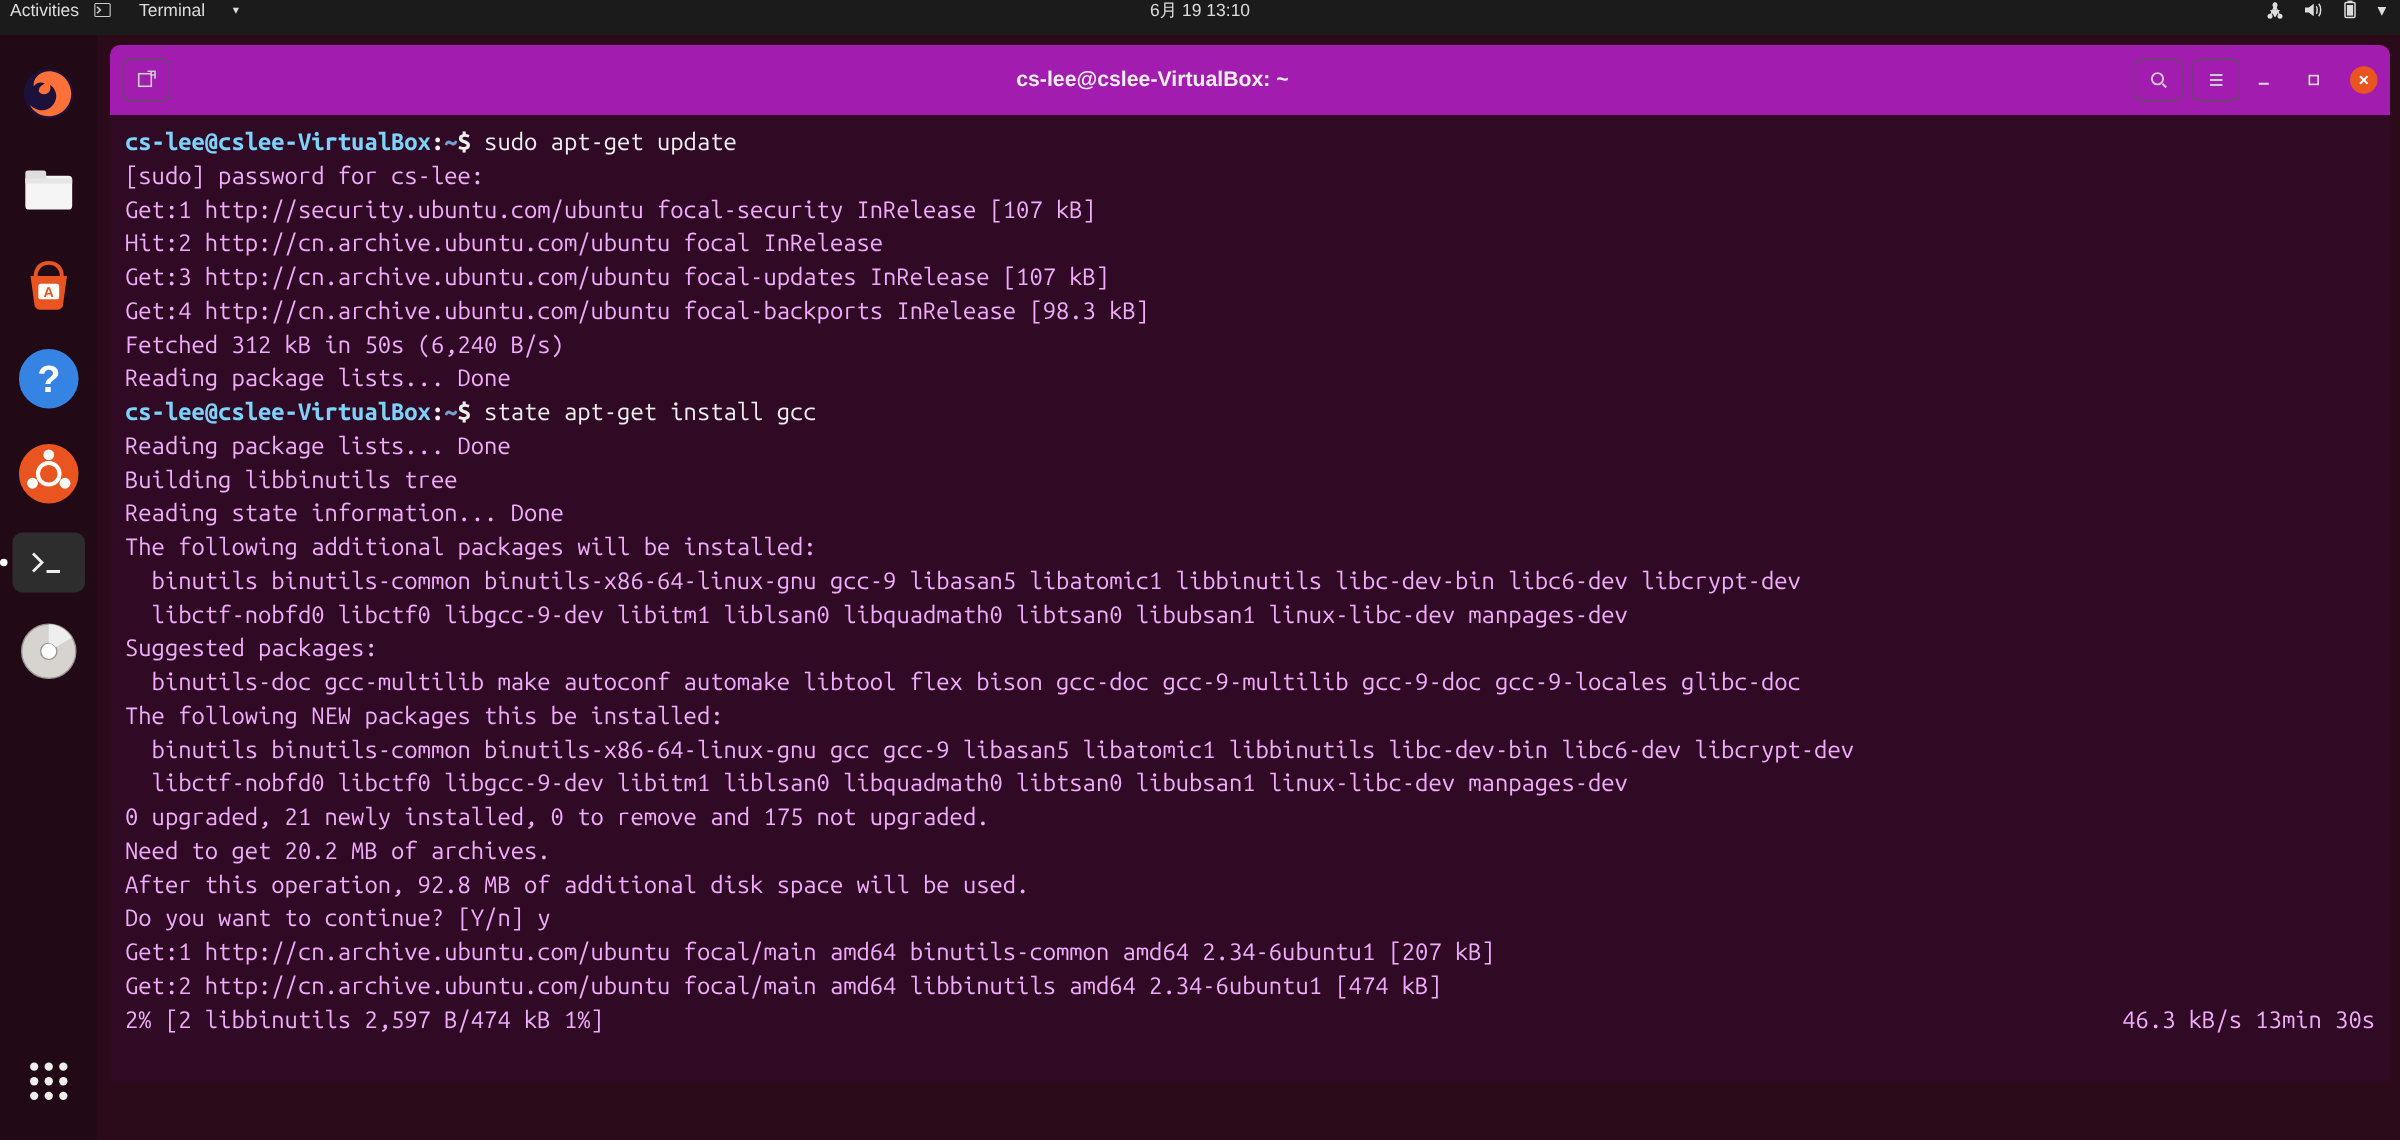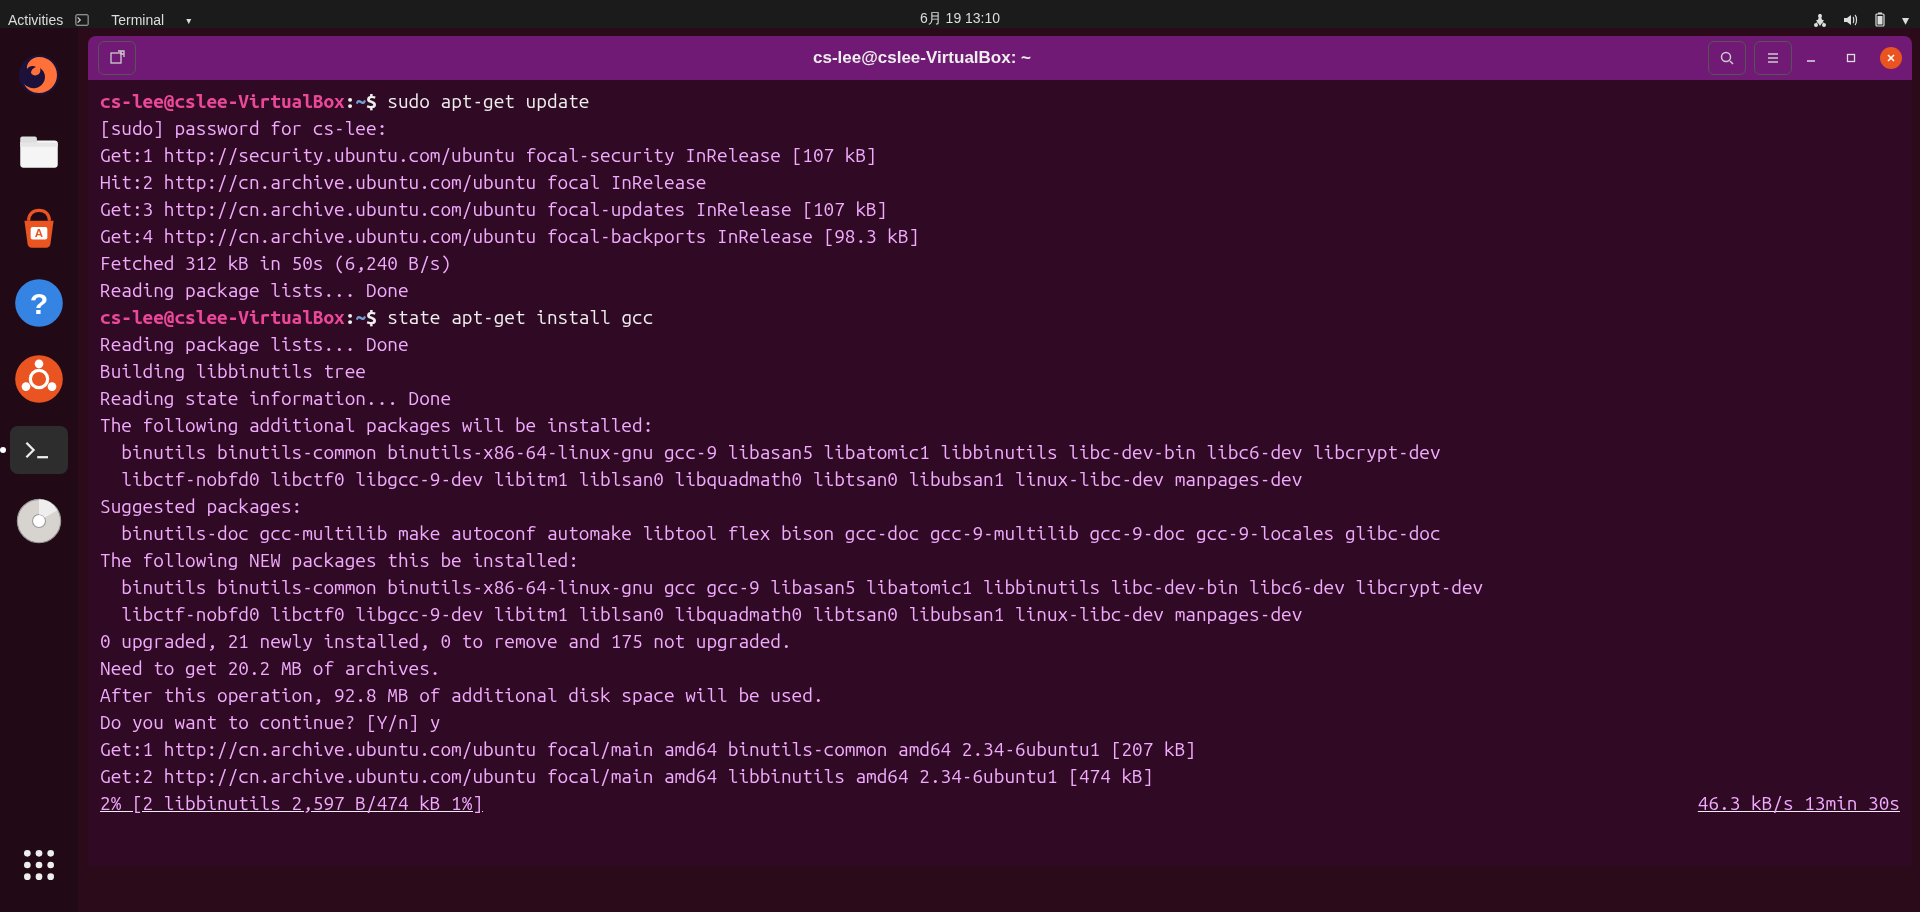--- a/index.html
+++ b/index.html
@@ -5,7 +5,7 @@
   html,body{margin:0;padding:0;height:100%;background:#2b0a1a;font-family:sans-serif;color:#eee;}
   .screen{width:1920px;height:912px;position:relative;background:#2b0a1a;overflow:hidden;}
   
-  .topbar{height:28px;background:#1b1b1b;display:flex;align-items:flex-end;padding:0 8px;font-size:14px;color:#ddd;}
+  .topbar{height:28px;background:#1b1b1b;display:flex;align-items:flex-start;padding:0 8px;font-size:14px;color:#ddd;}
   .tb-left{display:flex;align-items:center;gap:12px;}
   .tb-app{display:flex;align-items:center;gap:22px;}
   .tb-app .icon{width:14px;height:14px;display:inline-block;}

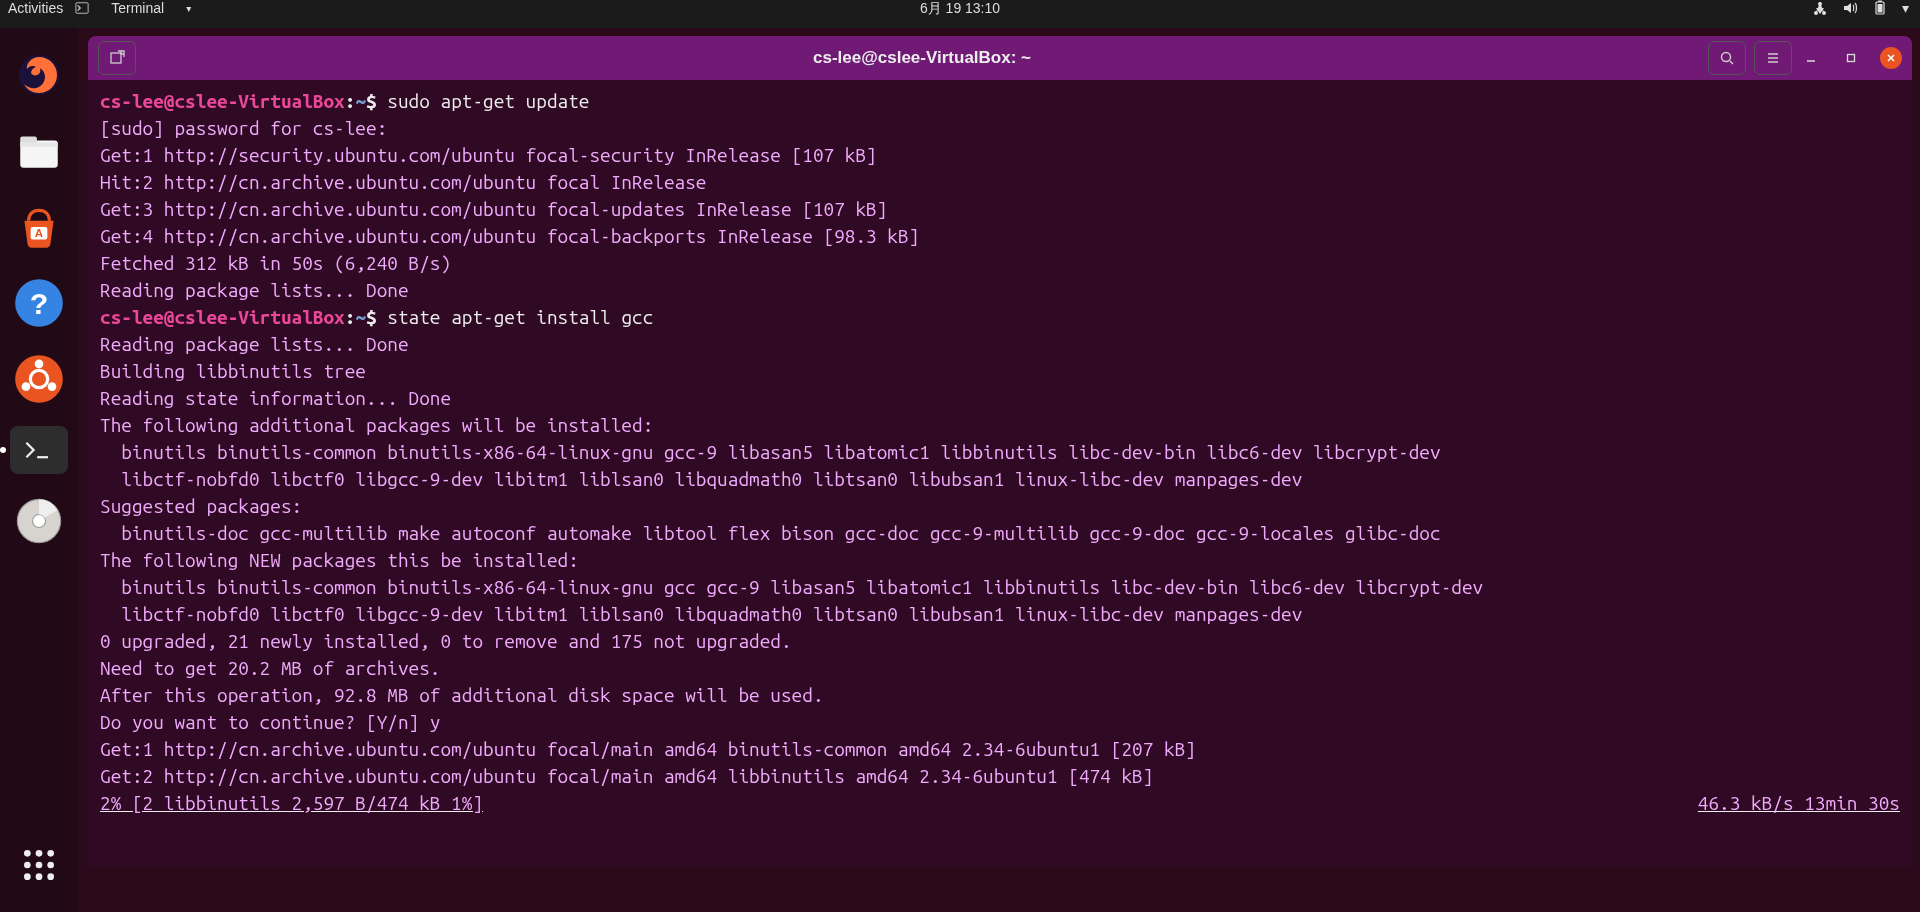--- a/index.html
+++ b/index.html
@@ -23,7 +23,7 @@
   .dock-spacer{flex:1;}
   
   .termwin{position:absolute;left:88px;top:8px;right:8px;height:830px;background:#300a24;border-radius:8px 8px 0 0;display:flex;flex-direction:column;overflow:hidden;}
-  .titlebar{height:44px;background:#701a75;display:flex;align-items:center;padding:0 10px;}
+  .titlebar{height:56px;background:#a21caf;display:flex;align-items:center;padding:0 10px;}
   .tb-btn{width:36px;height:32px;border-radius:6px;display:flex;align-items:center;justify-content:center;background:transparent;}
   .tb-btn svg{width:16px;height:16px;}
   .title{flex:1;text-align:center;font-weight:bold;font-size:17px;color:#eee;}

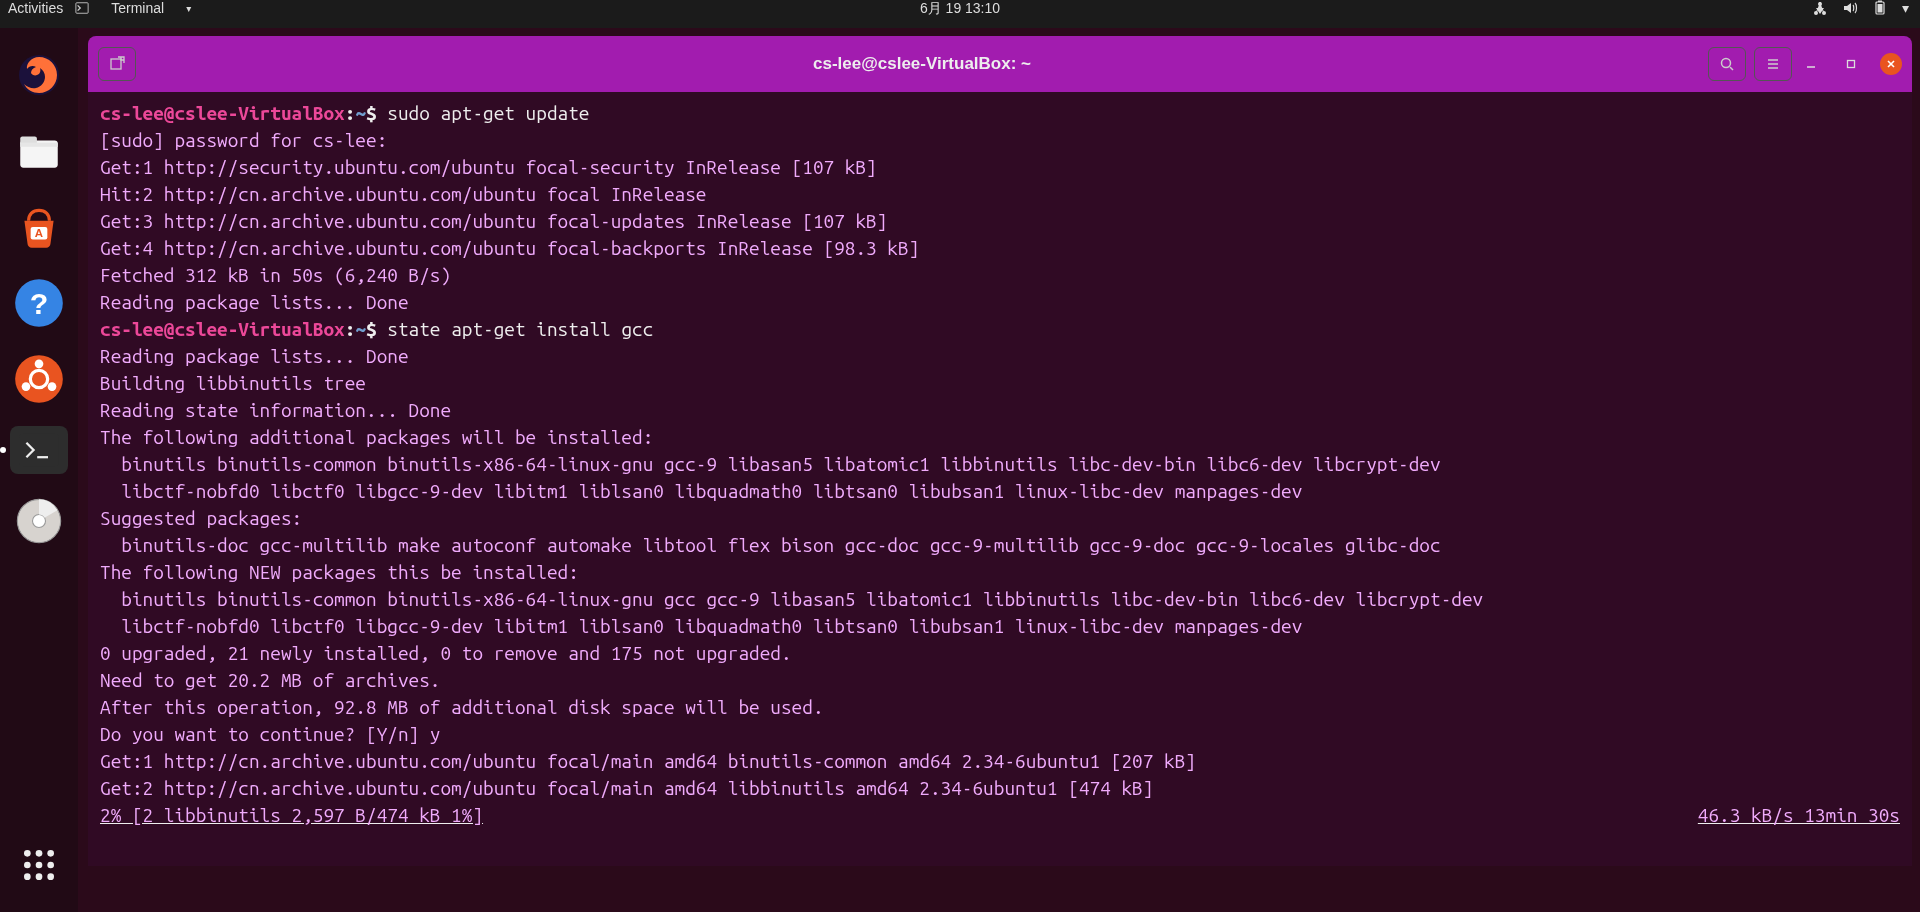--- a/index.html
+++ b/index.html
@@ -33,7 +33,7 @@
   .tb-btn.box{border:1px solid #555;}
   
   .termbody{flex:1;padding:8px 12px;font-family:"Ubuntu Mono","DejaVu Sans Mono",monospace;font-size:19px;line-height:27px;white-space:pre;color:#eee;overflow:hidden;}
-  .prompt-user{color:#ec4899;font-weight:bold;}
+  .prompt-user{color:#7dd3fc;font-weight:bold;}
   .prompt-colon{color:#eee;font-weight:bold;}
   .prompt-path{color:#729fcf;font-weight:bold;}
   .prompt-dollar{color:#eee;font-weight:bold;}

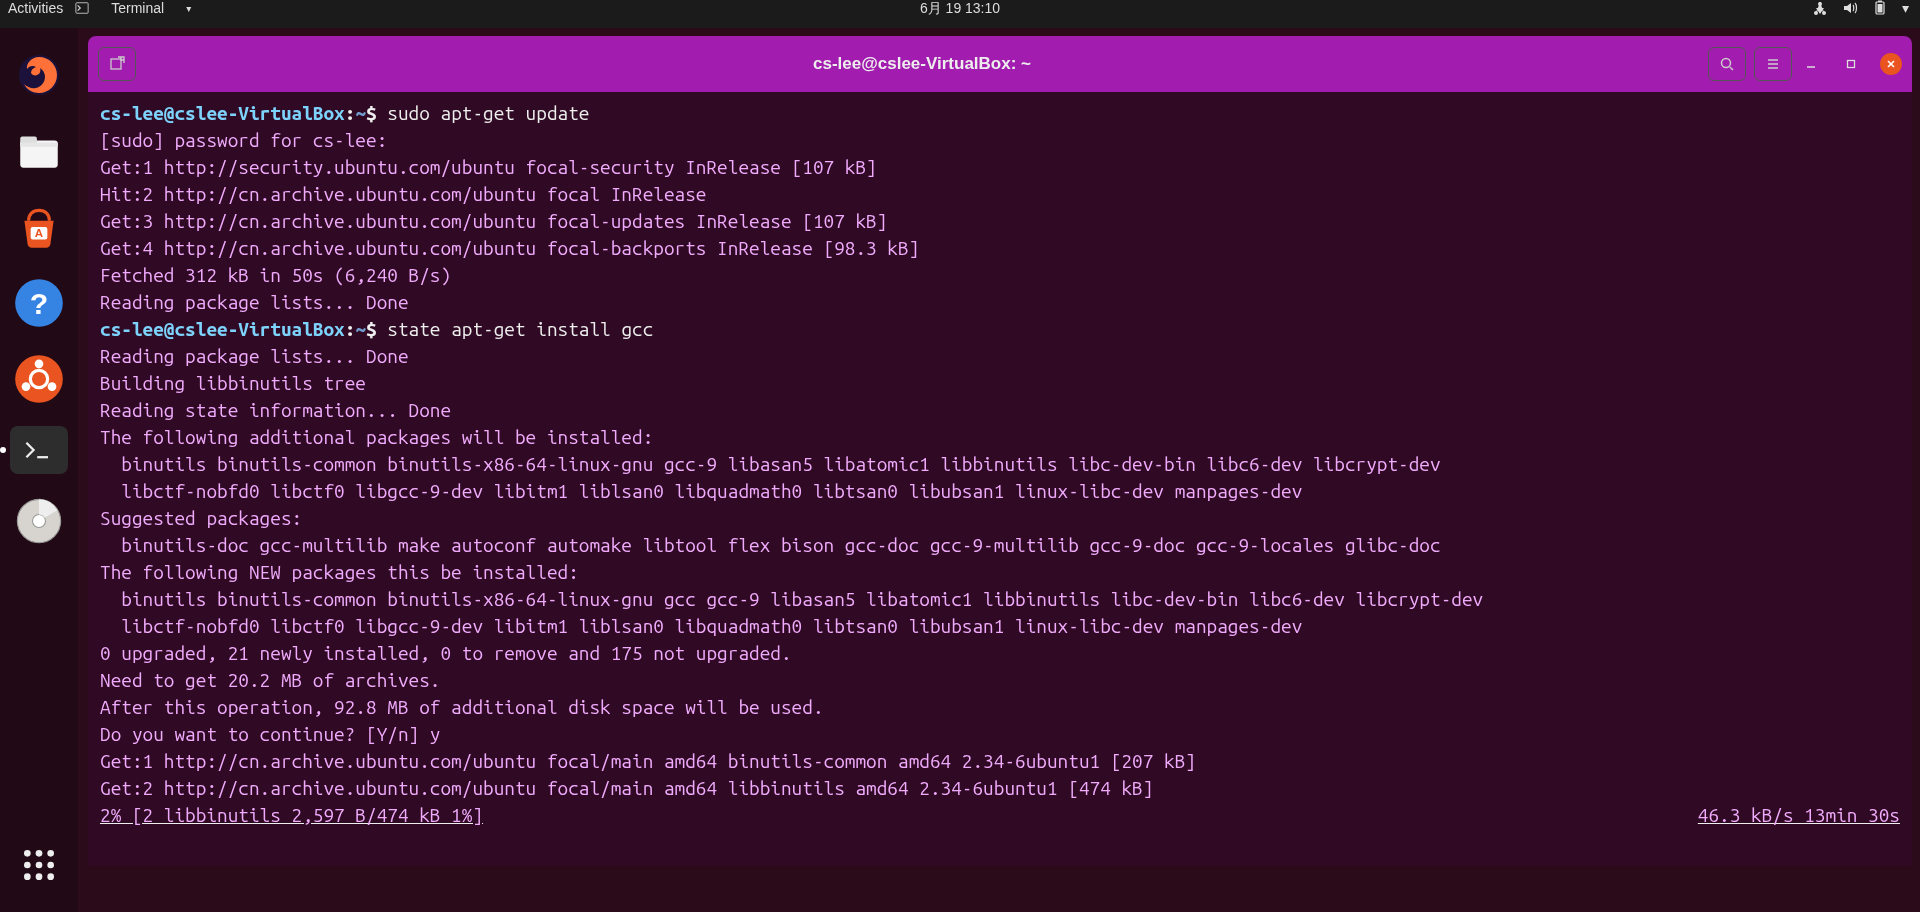--- a/index.html
+++ b/index.html
@@ -39,7 +39,7 @@
   .prompt-dollar{color:#eee;font-weight:bold;}
   .cmd{color:#eee;}
   .out{color:#f0abfc;}
-  .status{display:flex;text-decoration:underline;}
+  .status{display:flex;}
   .status .left{flex:0 0 auto;}
   .status .right{margin-left:auto;}
 </style>

